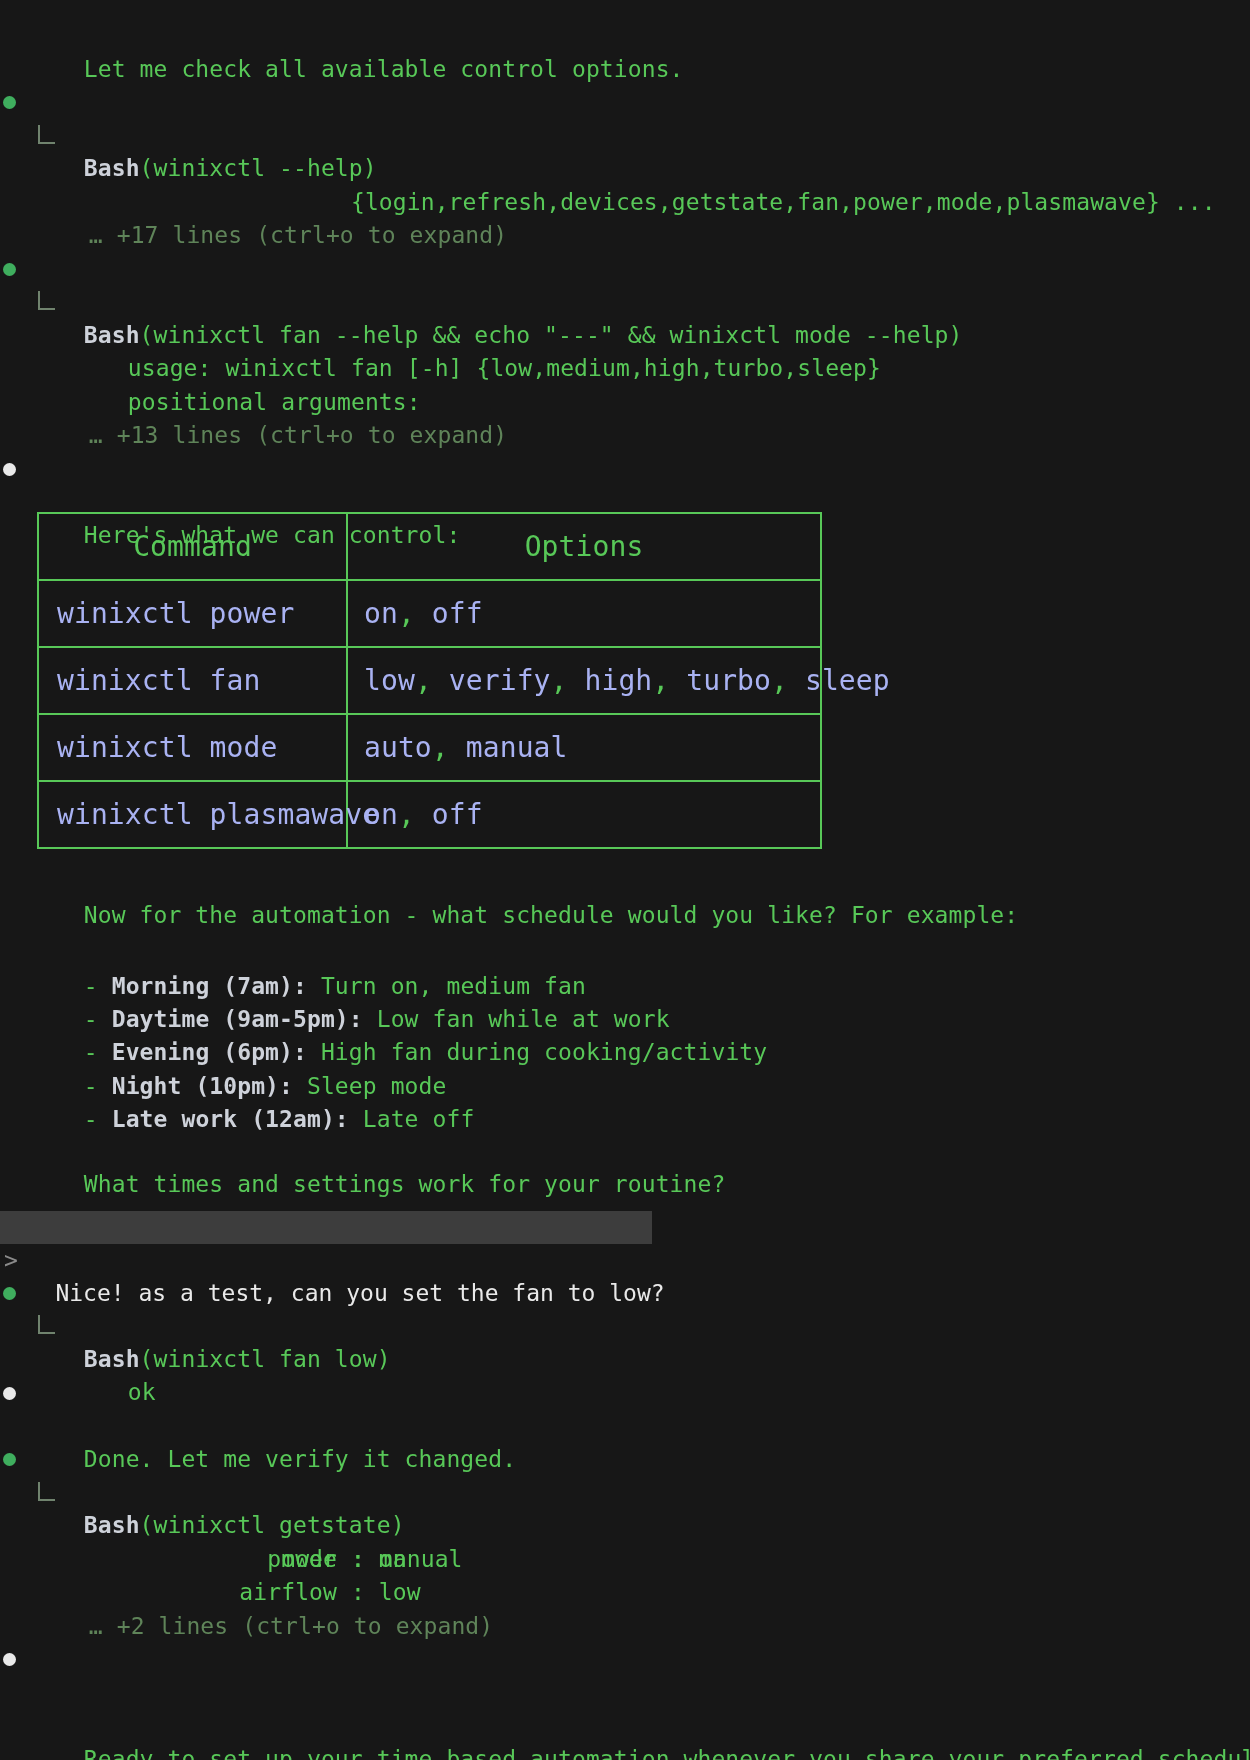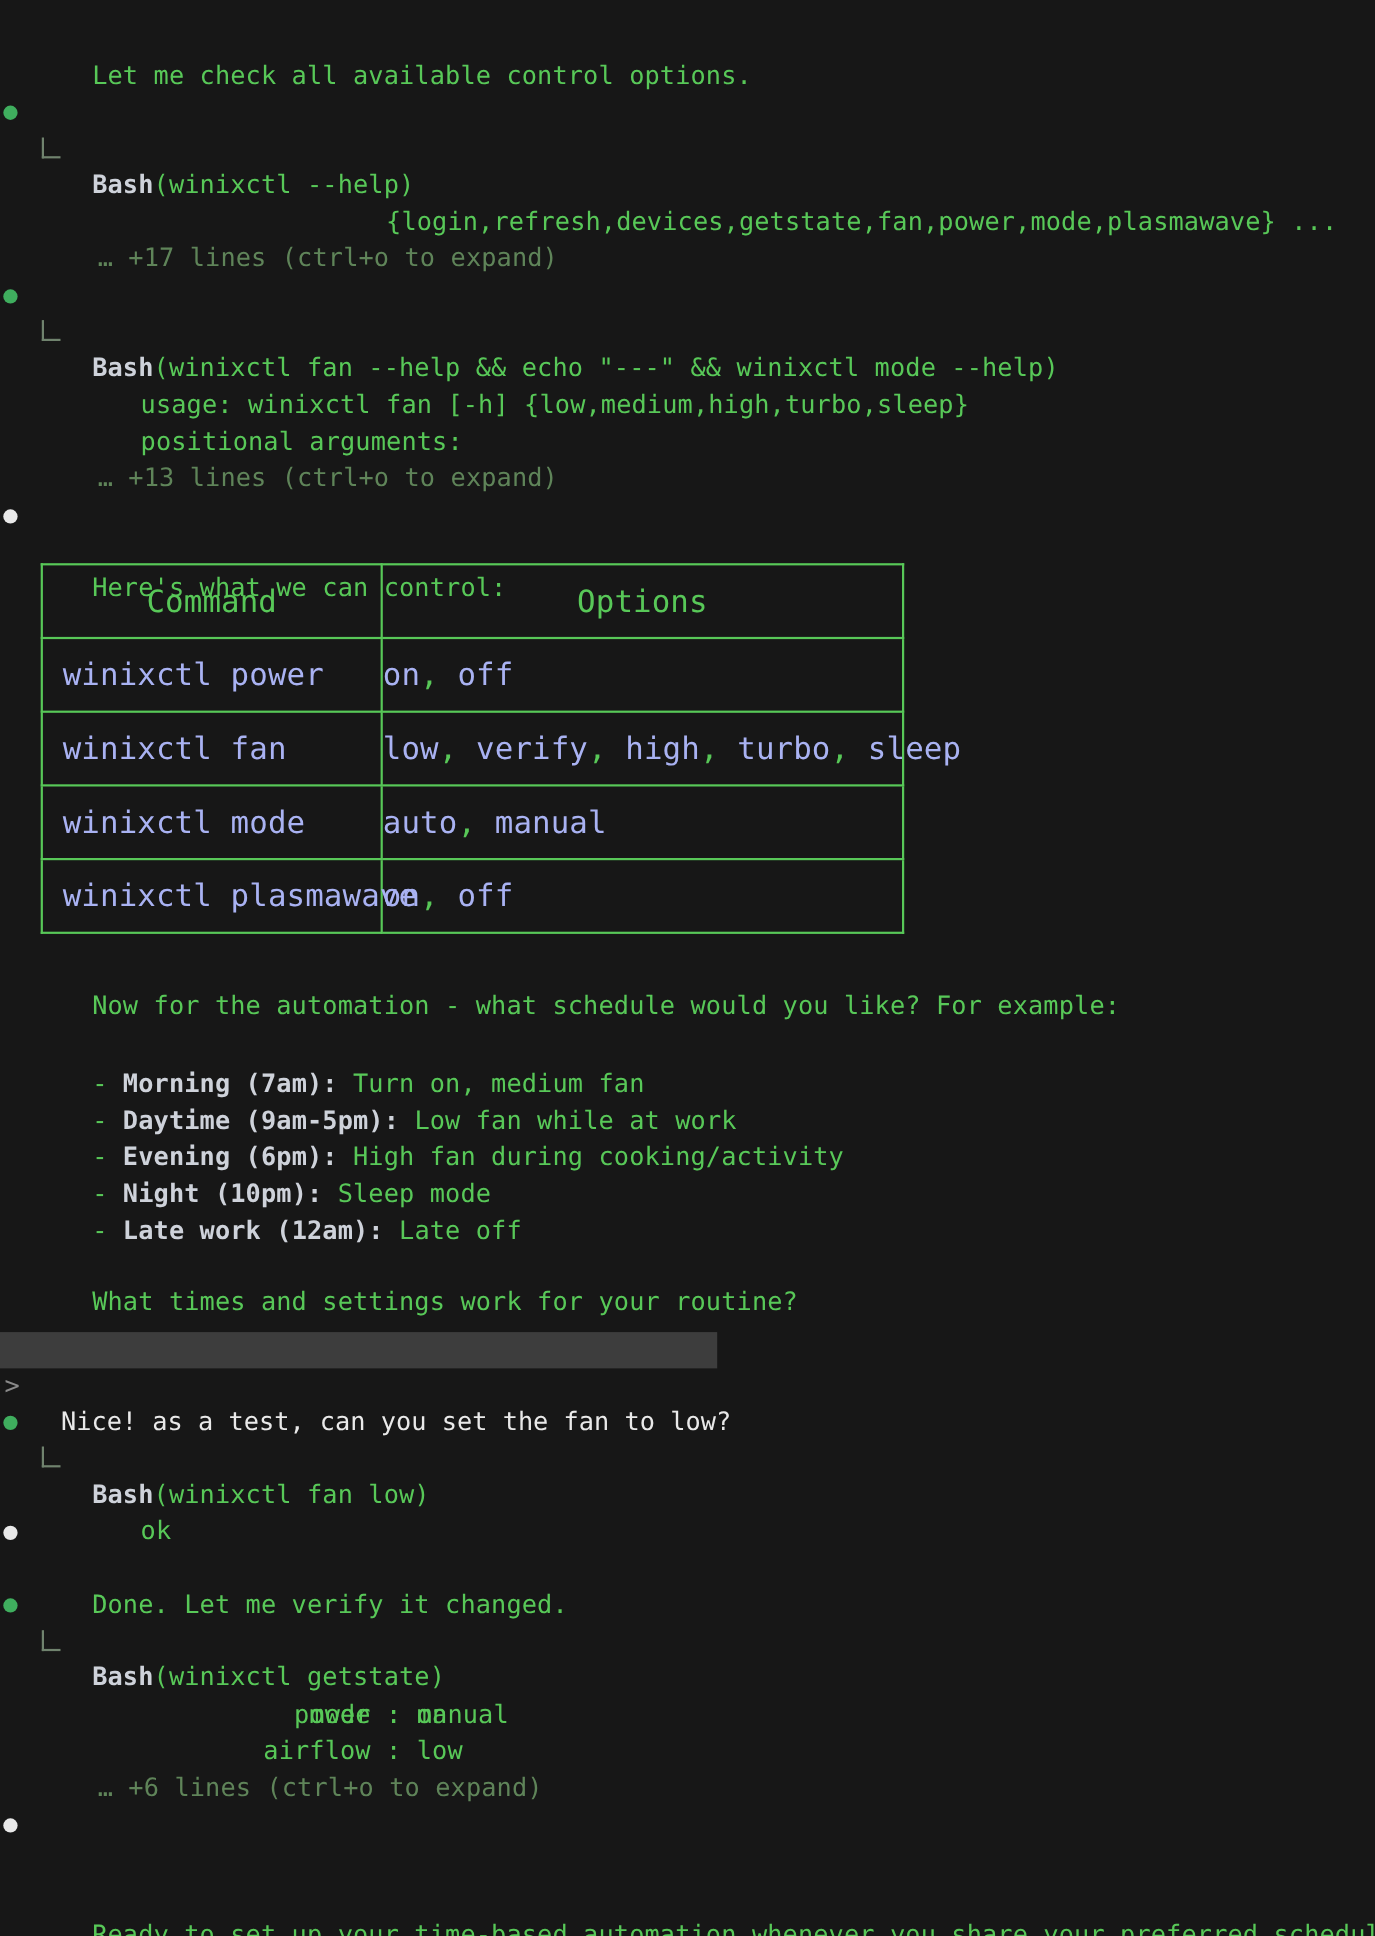--- a/index.html
+++ b/index.html
@@ -60,7 +60,7 @@
   }
   table.ctl th{color:var(--green);font-weight:normal;text-align:center;}
   table.ctl td.c1{color:var(--code);padding-left:18px;}
-  table.ctl td.c2{color:var(--green);}
+  table.ctl td.c2{color:var(--green);padding-left:16px;}
   .colCmd{width:309px;}
   .colOpt{width:474px;}
 </style>

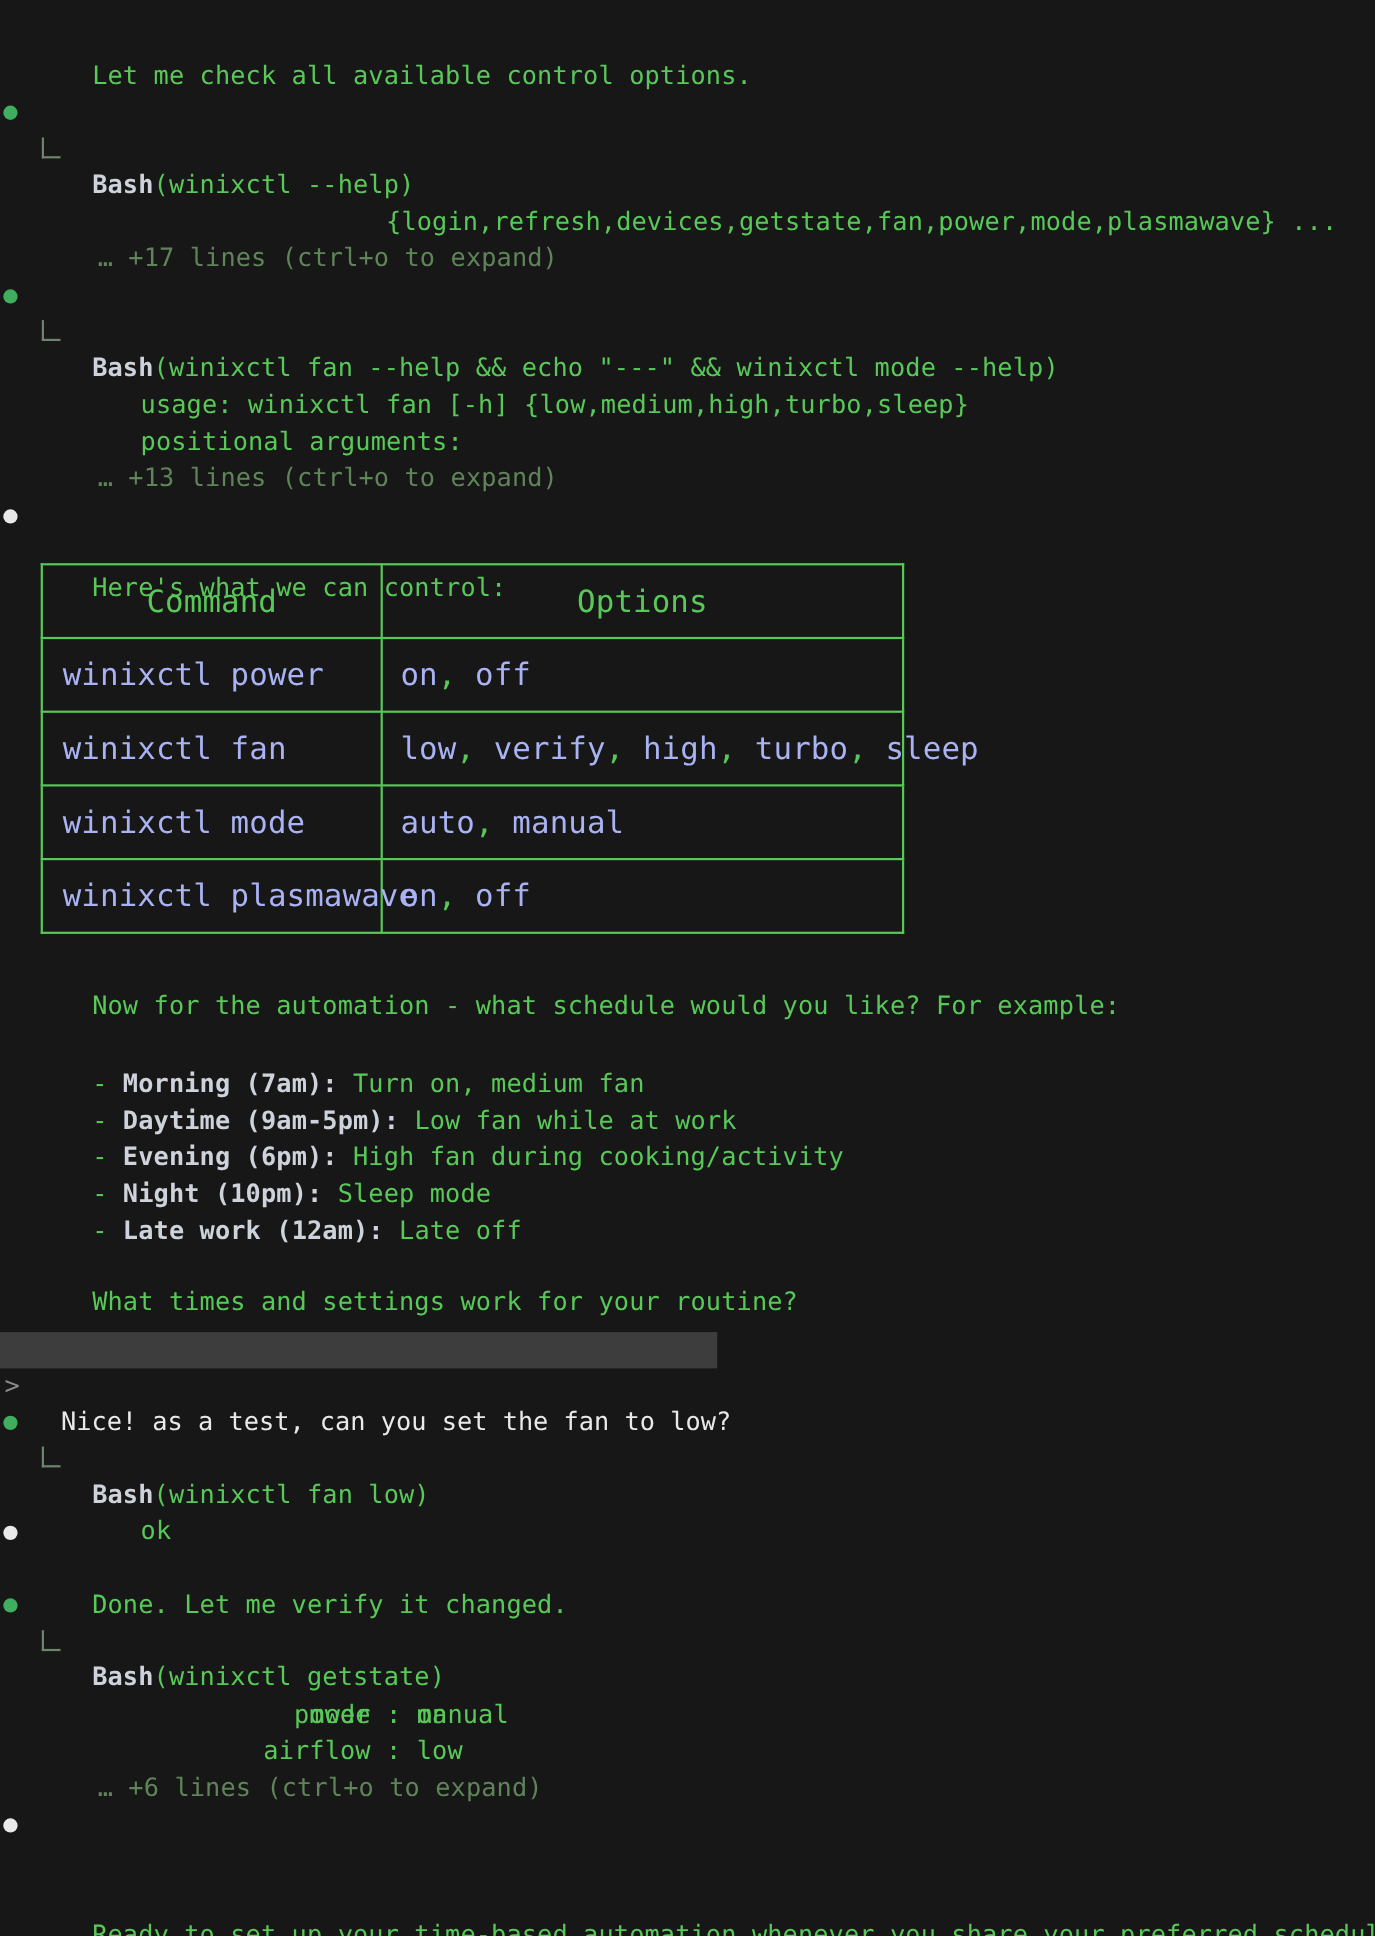--- a/index.html
+++ b/index.html
@@ -196,7 +196,7 @@
     <span class="ct m72 g">        airflow : low</span>
   </div>
   <div class="ln" style="top:1577px">
-    <span class="ct m33 dim">… +6 lines (ctrl+o to expand)</span>
+    <span class="ct m33 dim">… +2 lines (ctrl+o to expand)</span>
   </div>
 
   <div class="ln" style="top:1643px">

